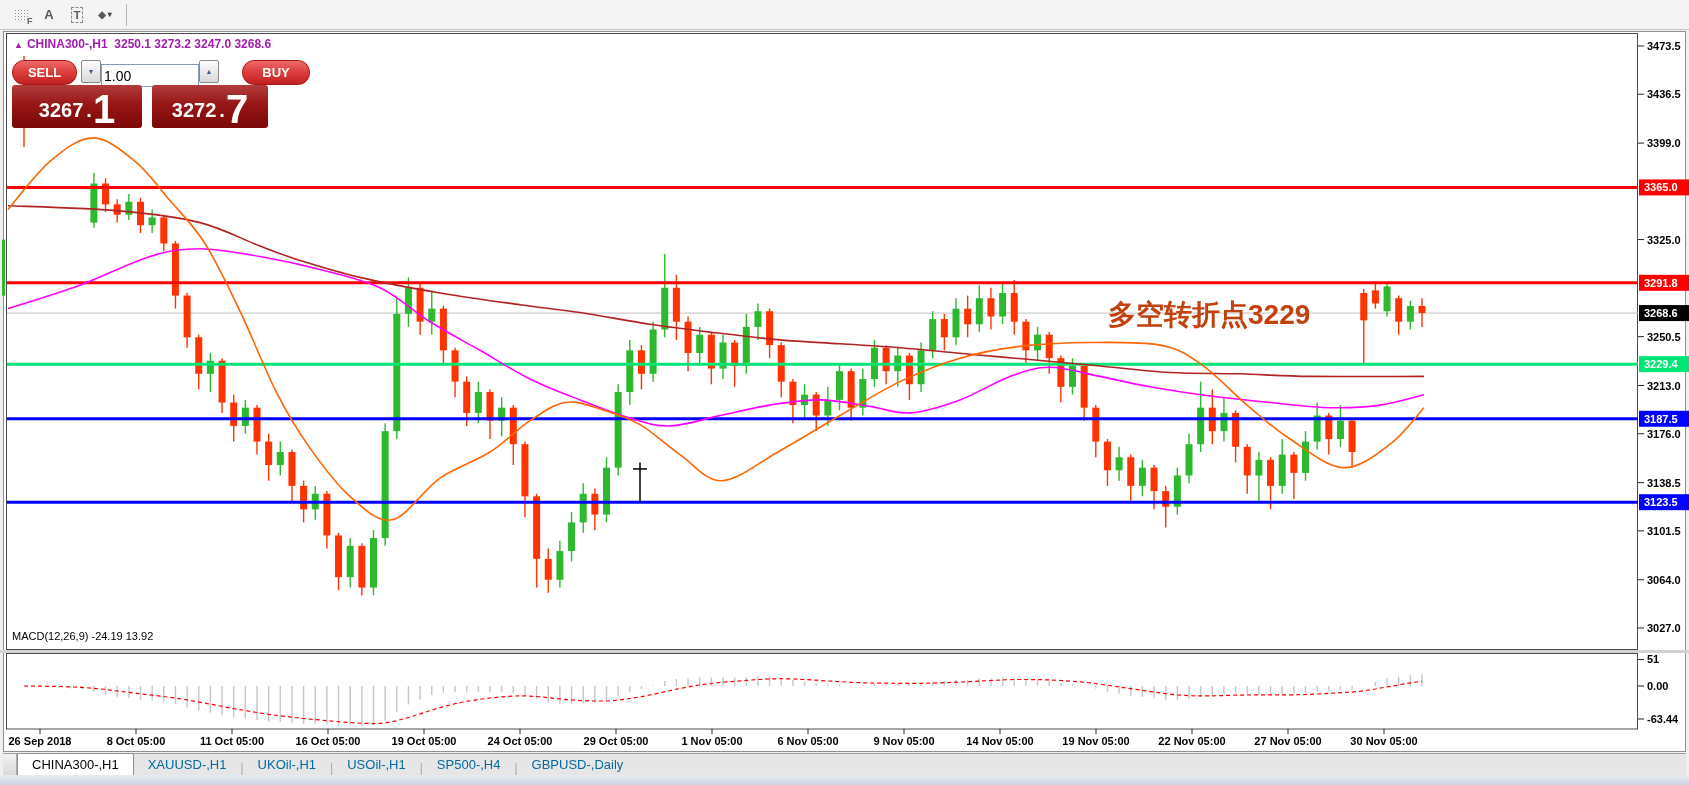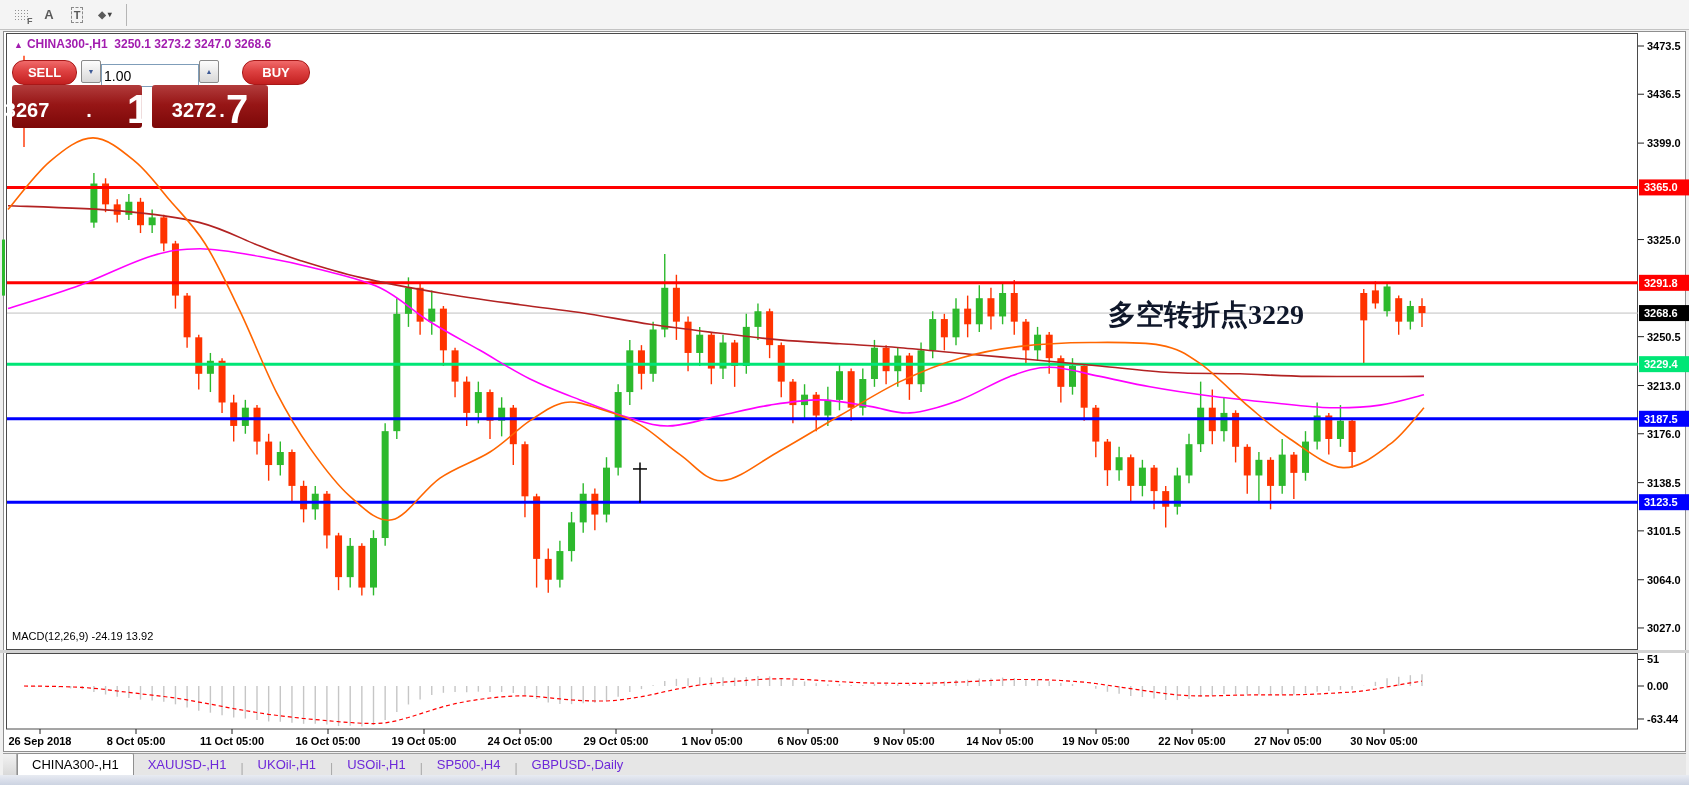--- a/index.html
+++ b/index.html
@@ -41,7 +41,7 @@
   .tile{position:absolute;top:30px;height:43px;border-radius:3px;color:#fff;
     background:linear-gradient(180deg,#b23c3c,#971616 45%,#7c0808);
     display:flex;align-items:flex-end;justify-content:center;padding-bottom:2px;box-sizing:border-box;}
-  #sellTile{left:4px;width:130px;gap:34px;}
+  #sellTile{left:4px;width:130px;}
   #buyTile{left:144px;width:116px;}
   .tile .pm{font-size:20px;font-weight:bold;margin-bottom:4px;}
   .tile .pd{font-size:20px;font-weight:bold;margin:0 1px 4px 3px;}

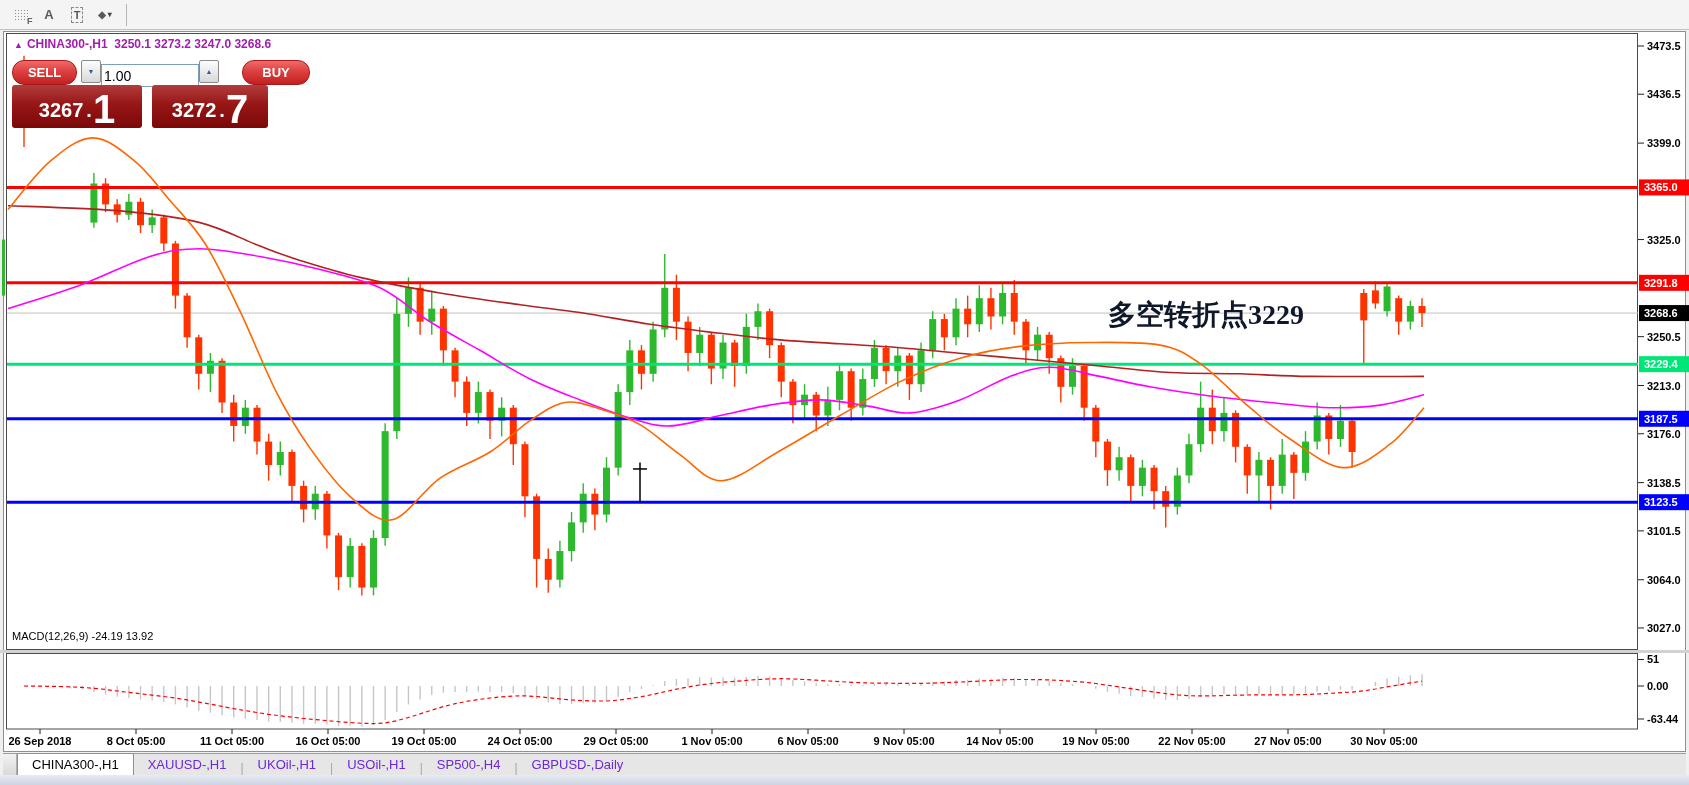--- a/index.html
+++ b/index.html
@@ -563,7 +563,7 @@
   </div>
 </div>
 
-<div class="annotation" style="color: #0f172a; font-family: Liberation Serif, serif;">多空转折点3229</div>
+<div class="annotation" style="color: #c2410c;">多空转折点3229</div>
 
 <div class="macd-label">MACD(12,26,9) -24.19 13.92</div>
 

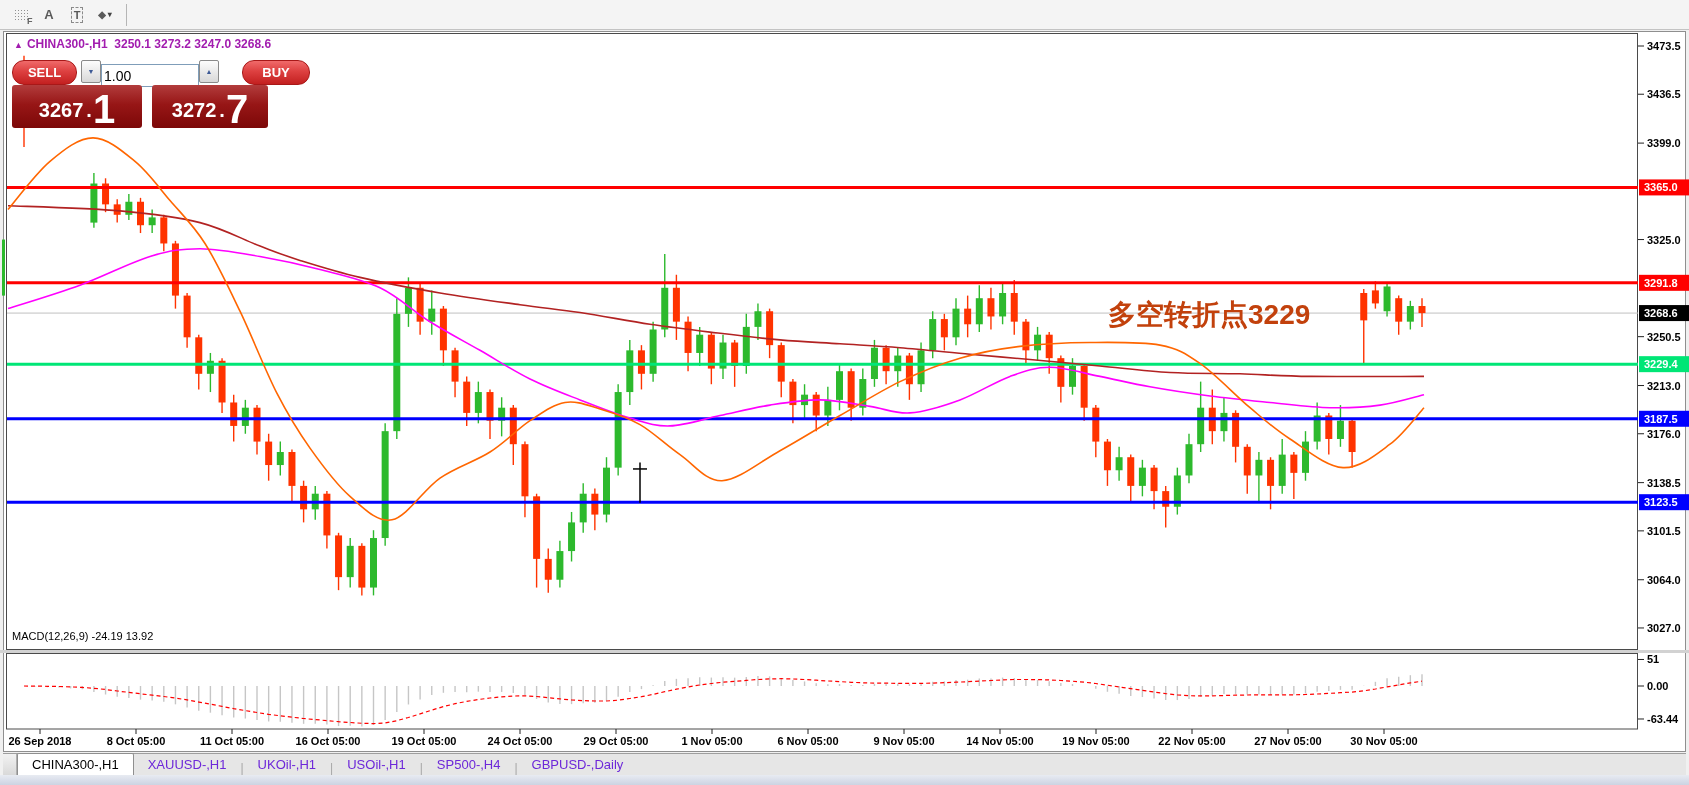--- a/index.html
+++ b/index.html
@@ -54,7 +54,7 @@
   .tabbar{position:absolute;left:3px;top:753px;width:1683px;height:22px;background:#e6e6e6;
     border-top:1px solid #9e9e9e;display:flex;align-items:flex-end;box-sizing:border-box;}
   .tab-scroll{width:13px;height:21px;border-right:1px solid #b0b0b0;background:linear-gradient(180deg,#f2f2f2,#d9d9d9);}
-  .tab{padding:2px 14px 3px 14px;font-size:13px;color:#6d28d9;height:16px;display:flex;align-items:center;cursor:default;}
+  .tab{padding:2px 14px 3px 14px;font-size:13px;color:#0369a1;height:16px;display:flex;align-items:center;cursor:default;}
   .tab.active{background:#fff;border:1px solid #8f8f8f;border-bottom:none;color:#000;border-radius:2px 2px 0 0;}
   .tab-sep{color:#a7a7a7;font-size:12px;}
   

